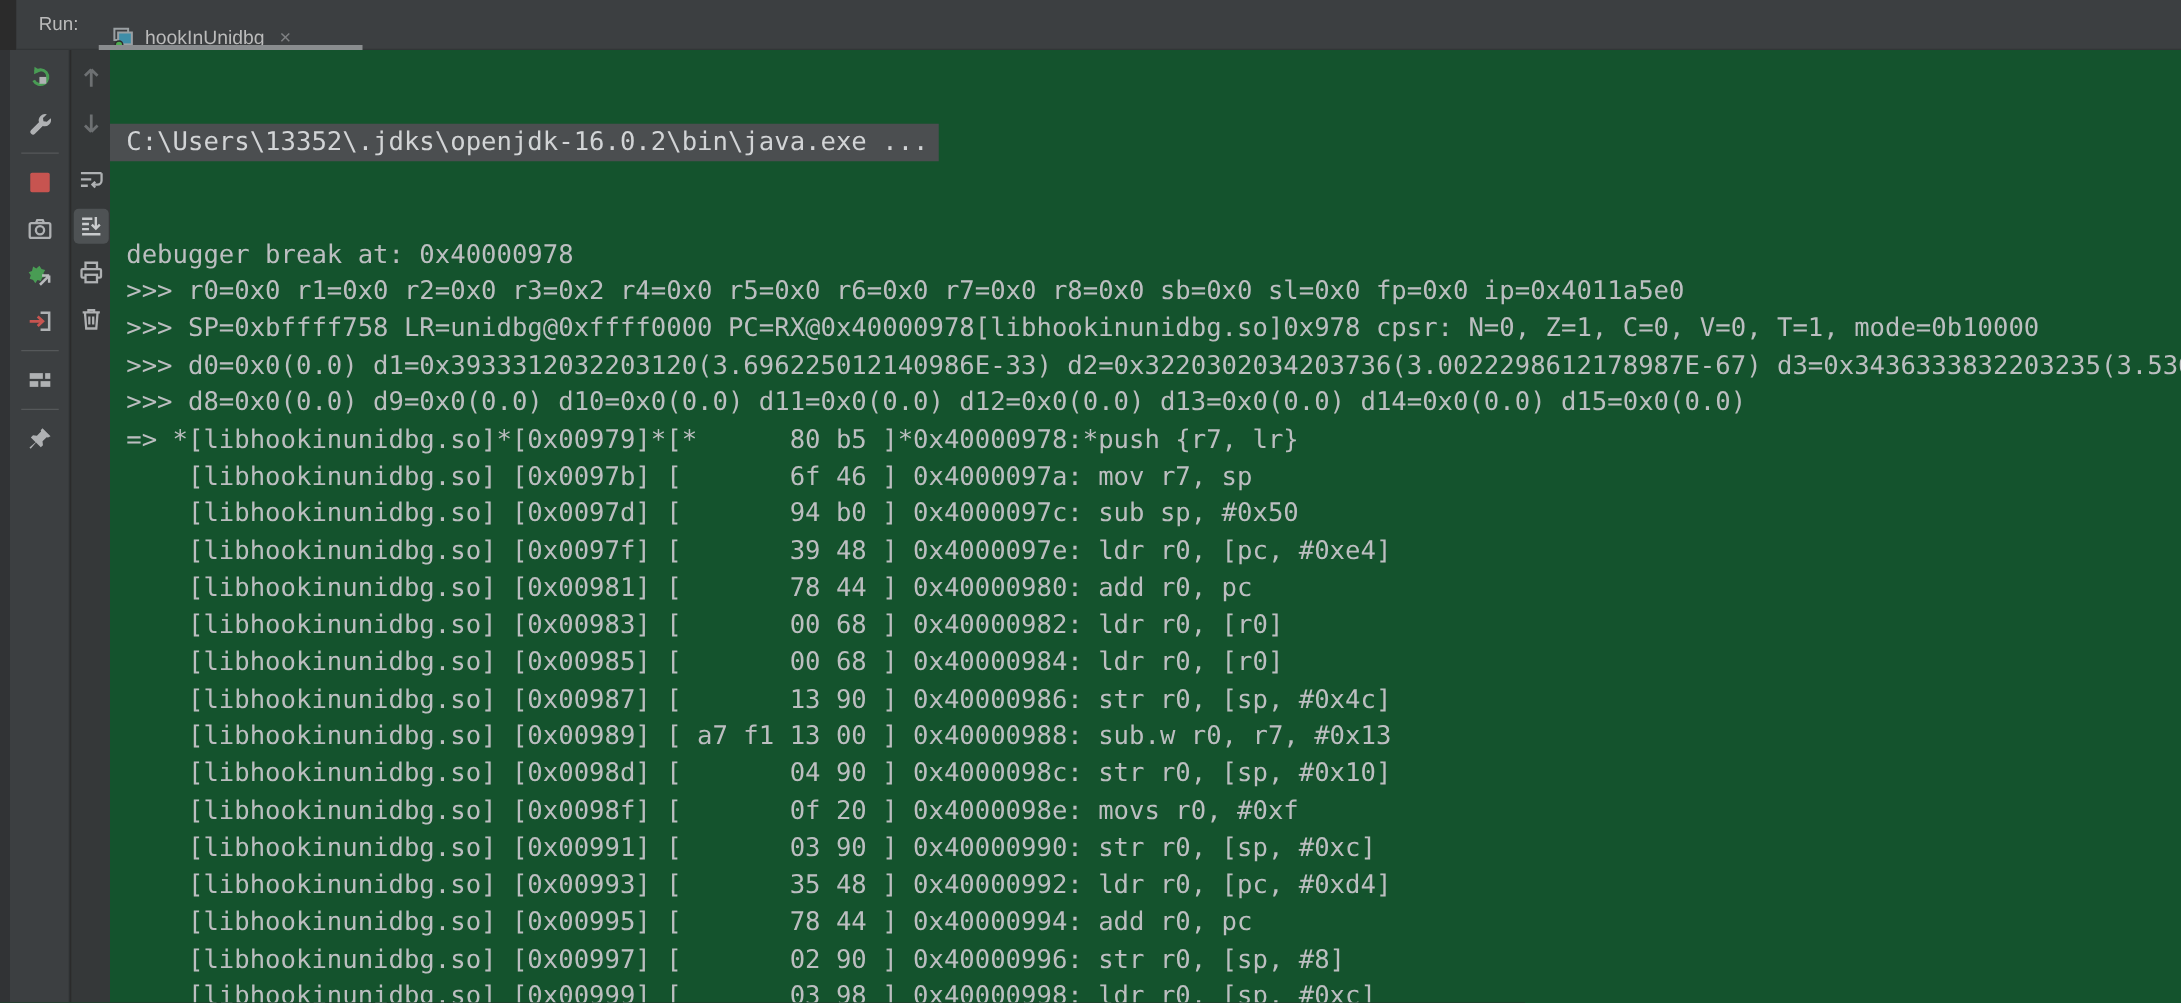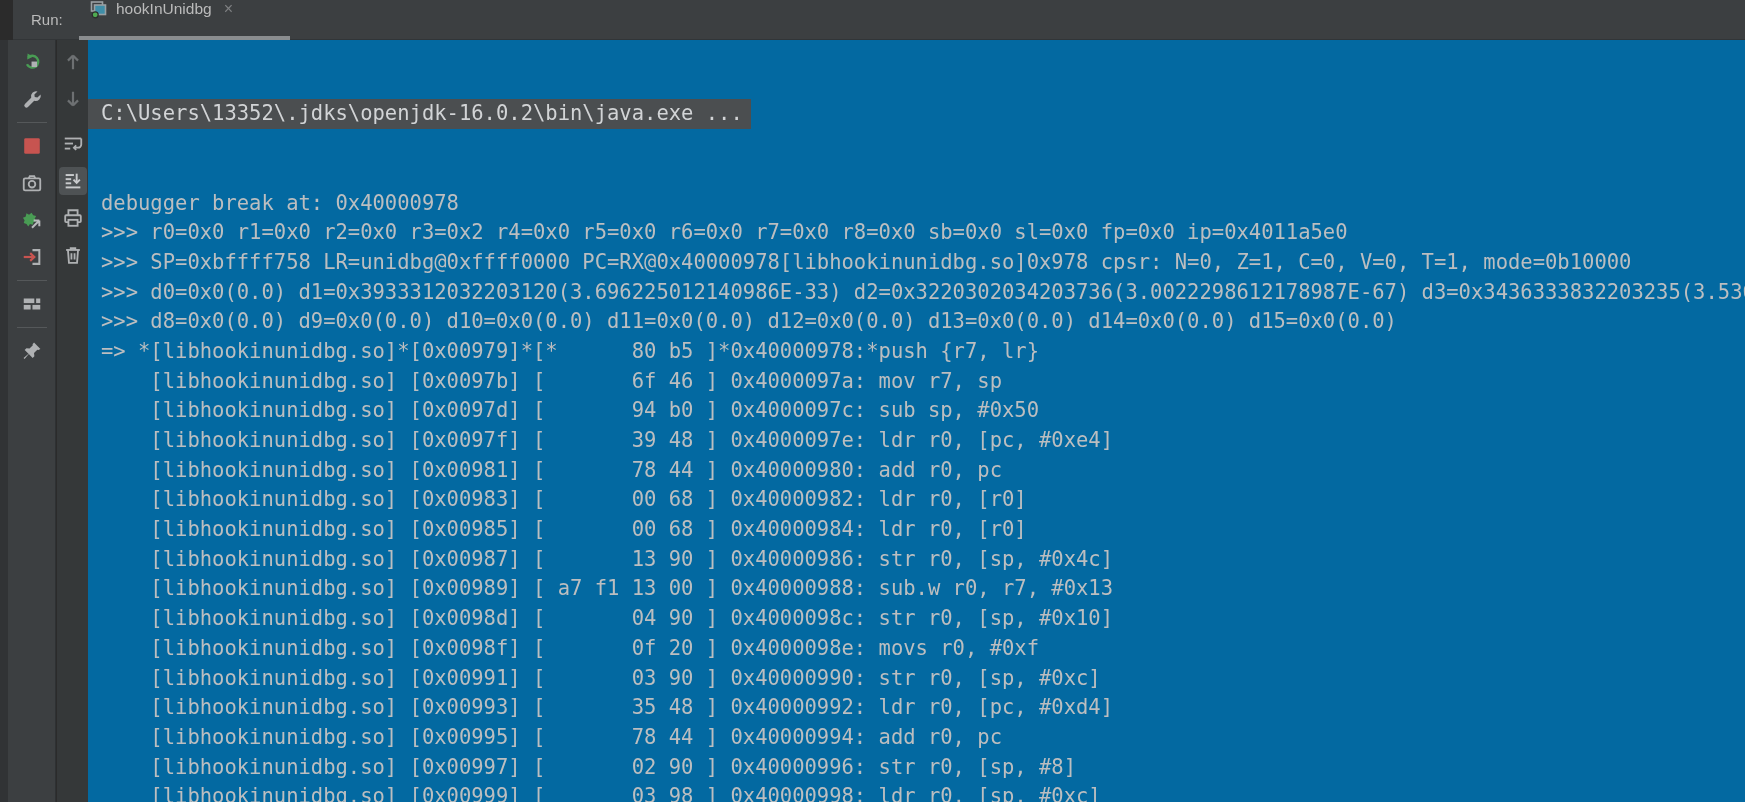--- a/index.html
+++ b/index.html
@@ -19,7 +19,7 @@
   }
   .tab {
     position:absolute; left:66px; top:0; width:211px; height:40px;
-    display:flex; align-items:flex-start; gap:8px; padding:0 10px; cursor:default;
+    display:flex; align-items:flex-end; gap:8px; padding:0 10px; cursor:default;
   }
   .tab::after {
     content:""; position:absolute; left:0; right:0; bottom:0; height:4px;

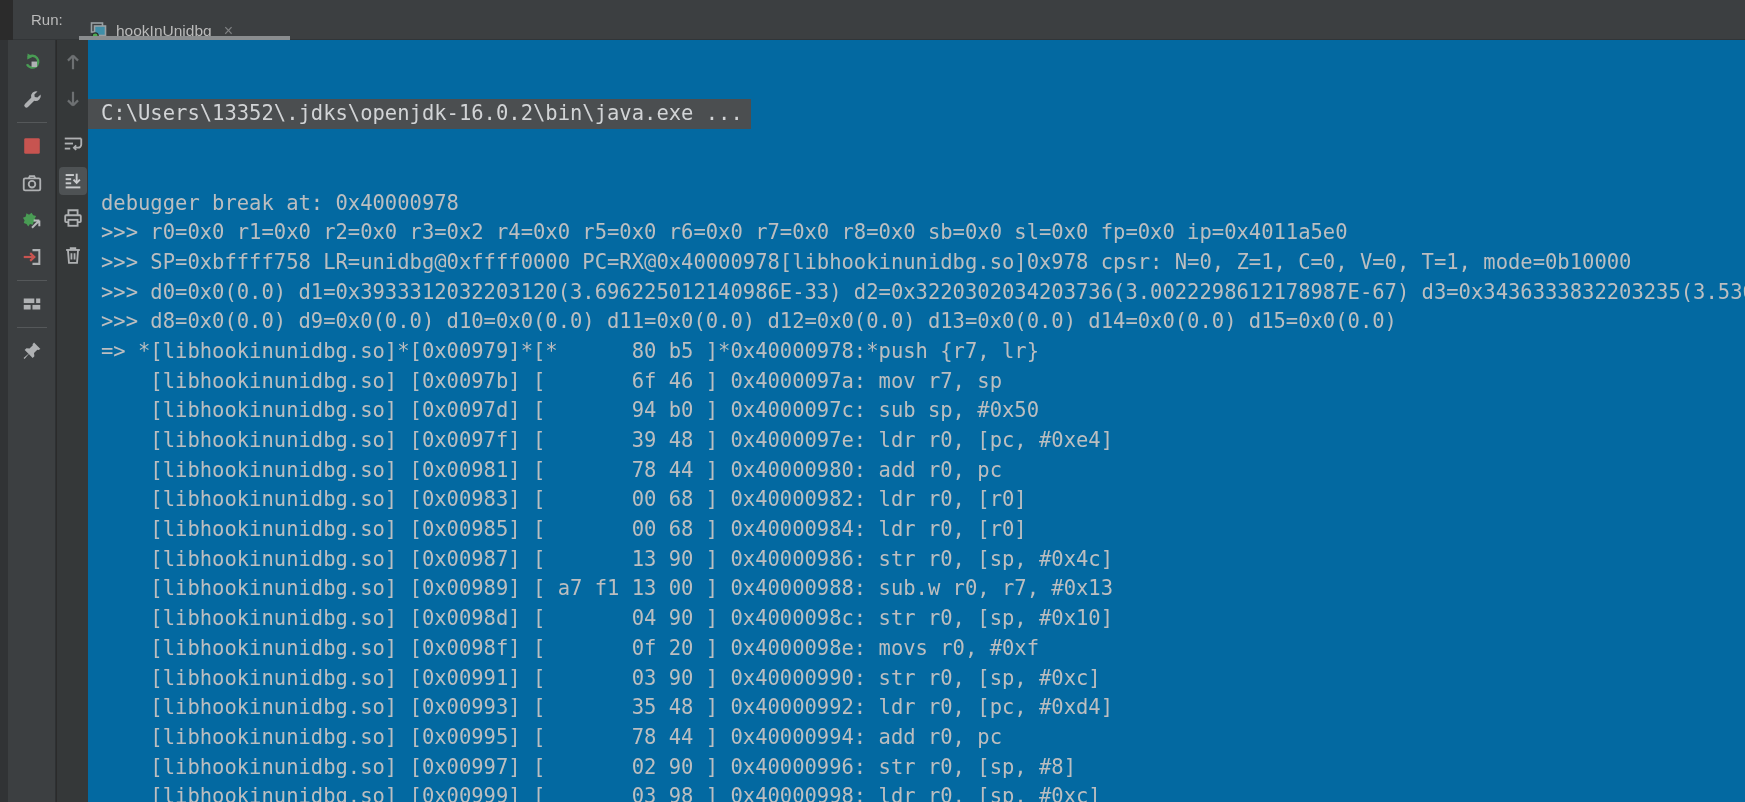--- a/index.html
+++ b/index.html
@@ -42,7 +42,7 @@
   
   .console {
     position:absolute; left:88px; right:0; top:40px; bottom:0;
-    background:#0369a1; overflow:hidden;
+    background:#14532d; overflow:hidden;
     font-family:"DejaVu Sans Mono", monospace;
     font-size:20.5px; line-height:29.7px; color:#bcbec0;
     white-space:pre; padding-left:13px;

